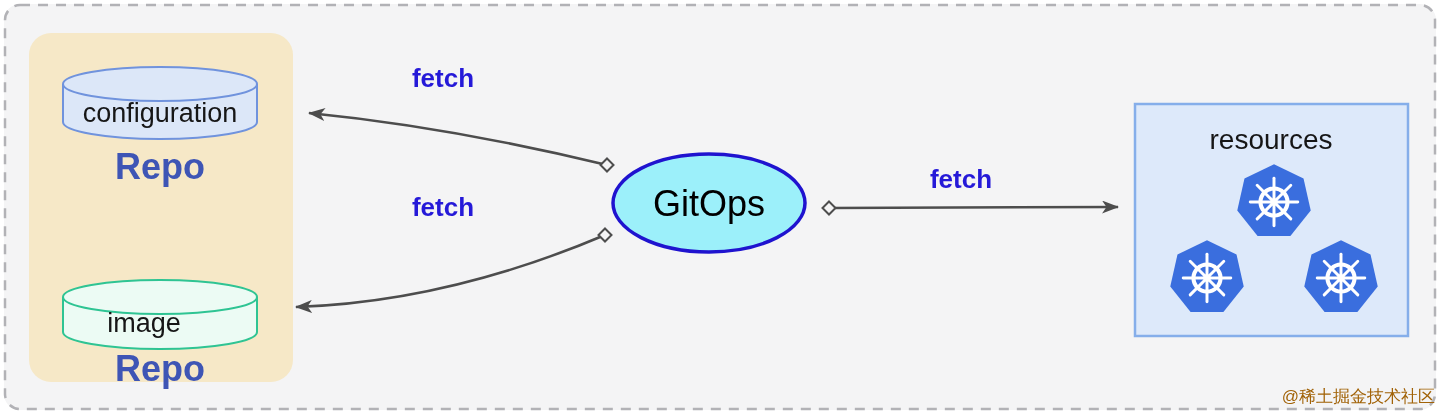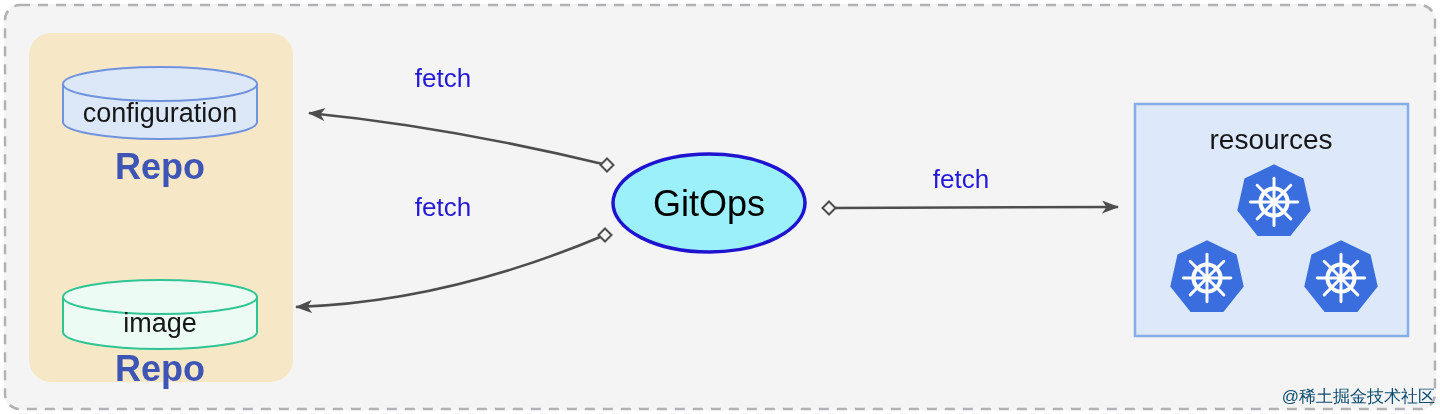--- a/index.html
+++ b/index.html
@@ -12,7 +12,7 @@
   .lbl-node{color:#161616;font-size:27px;}
   .lbl-node-lg{color:#000000;font-size:36px;}
   .lbl-repo{color:#3e55b5;font-size:36px;font-weight:bold;}
-  .lbl-edge{color:#2519d8;font-size:26px;font-weight:normal;}
+  .lbl-edge{color:#2519d8;font-size:26px;font-weight:bold;}
   .lbl-resources{color:#161616;font-size:28px;}
   .watermark{position:absolute;right:5px;top:396px;transform:translateY(-50%);
              color:#0c4a6e;font-size:17px;}

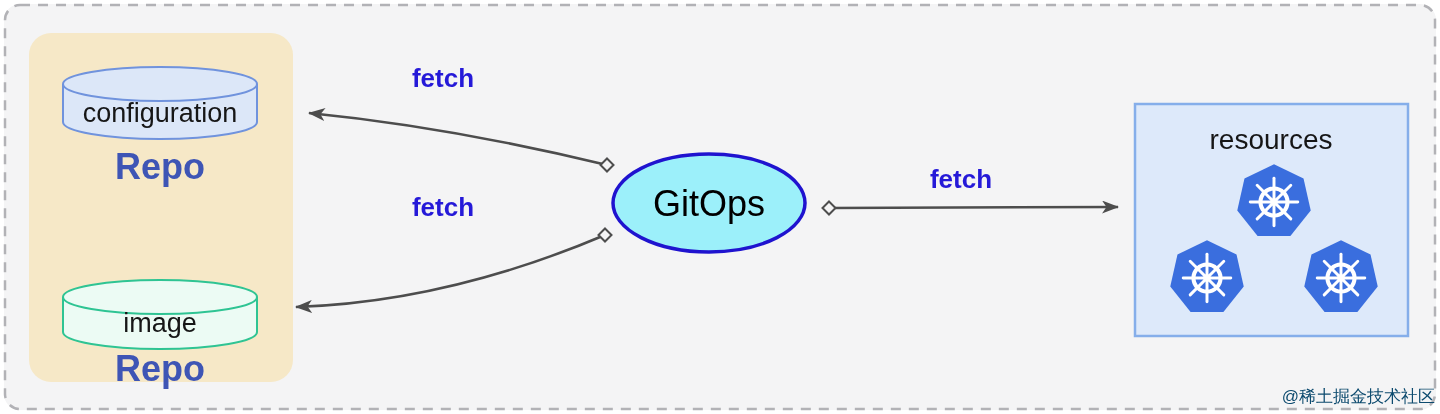--- a/index.html
+++ b/index.html
@@ -89,7 +89,7 @@
 
   <div class="lbl lbl-node" style="left:160px;top:113px;">configuration</div>
   <div class="lbl lbl-repo" style="left:160px;top:167px;">Repo</div>
-  <div class="lbl lbl-node" style="left:160px;top:323px;">image</div>
+  <div class="lbl lbl-node" style="left:144px;top:323px;">image</div>
   <div class="lbl lbl-repo" style="left:160px;top:369px;">Repo</div>
 
   <div class="lbl lbl-edge" style="left:443px;top:78px;">fetch</div>

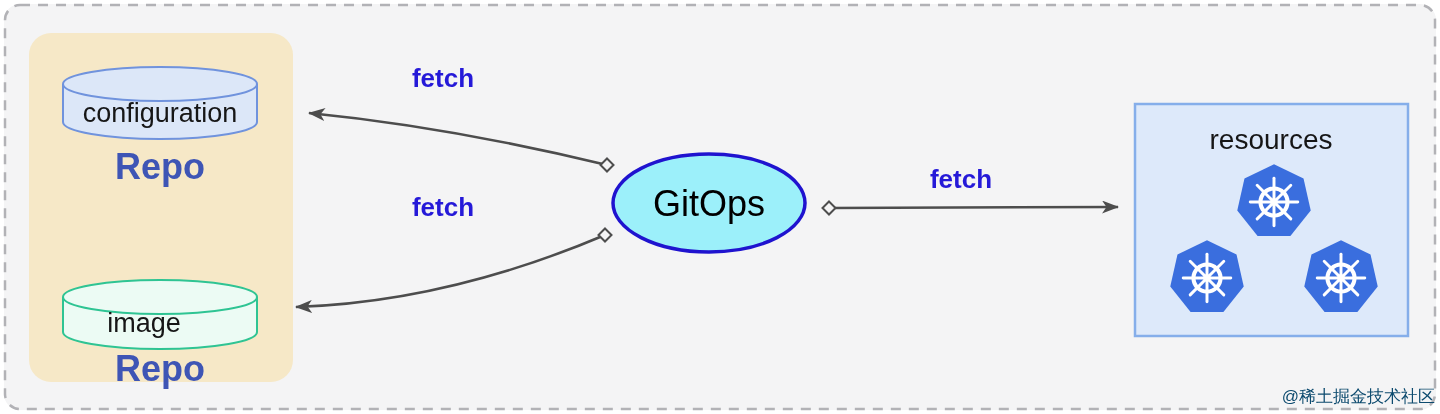--- a/index.html
+++ b/index.html
@@ -15,7 +15,7 @@
   .lbl-edge{color:#2519d8;font-size:26px;font-weight:bold;}
   .lbl-resources{color:#161616;font-size:28px;}
   .watermark{position:absolute;right:5px;top:396px;transform:translateY(-50%);
-             color:#0c4a6e;font-size:17px;}
+             color:#a16207;font-size:17px;}
   
   .dashed-frame{fill:none;stroke:#b2b2b6;stroke-width:2.5;stroke-dasharray:10 8;}
   .repos-group{fill:#f6e8c7;}

